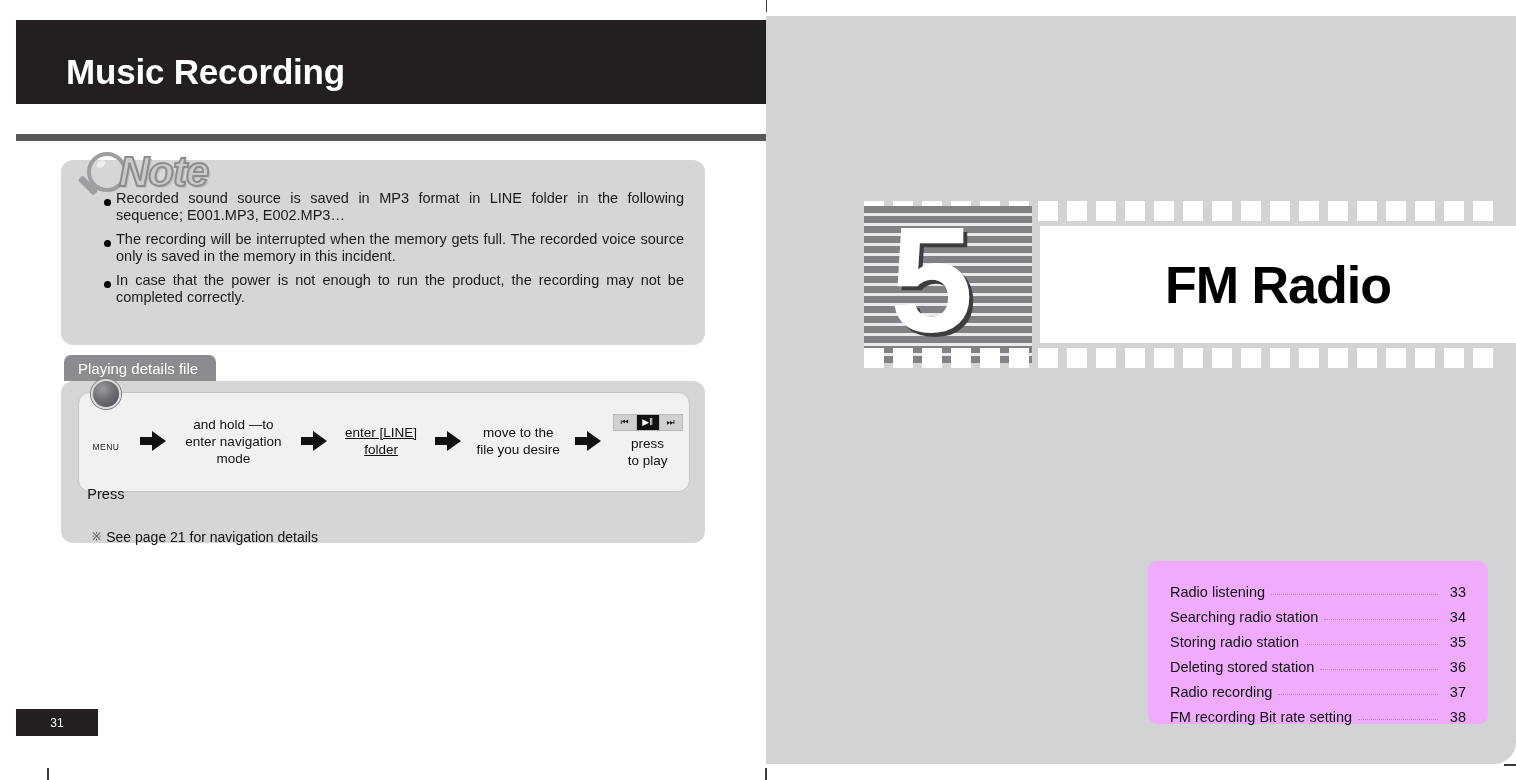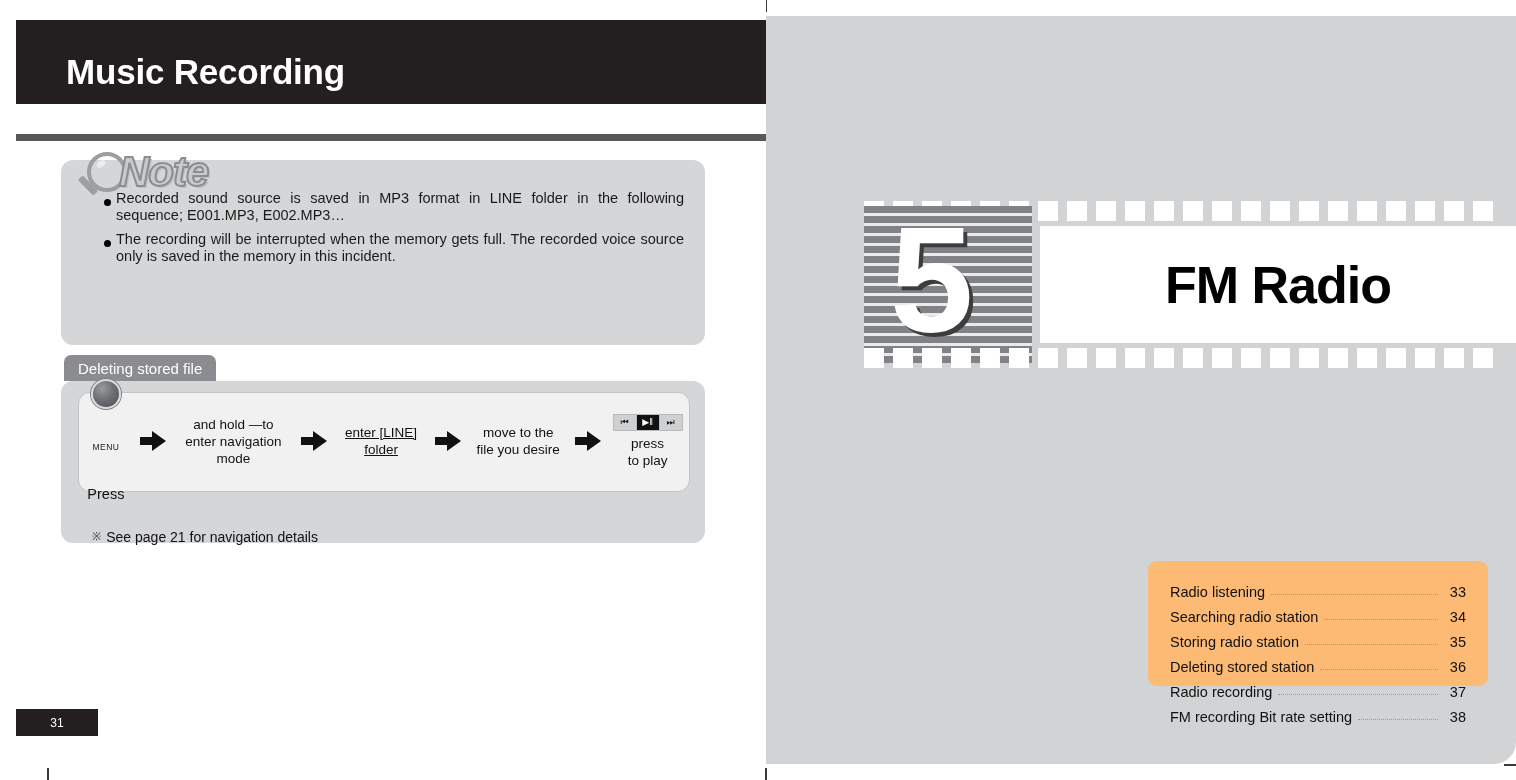--- a/index.html
+++ b/index.html
@@ -123,6 +123,10 @@
         <span class="dot"></span>
         <span>The recording will be interrupted when the memory gets full. The recorded voice source only is saved in the memory in this incident.</span>
       </div>
+      <div class="note-item">
+        <span class="dot"></span>
+        <span>In case that the power is not enough to run the product, the recording may not be completed correctly.</span>
+      </div>
     </div>
 
     <div class="tab">Deleting stored file</div>

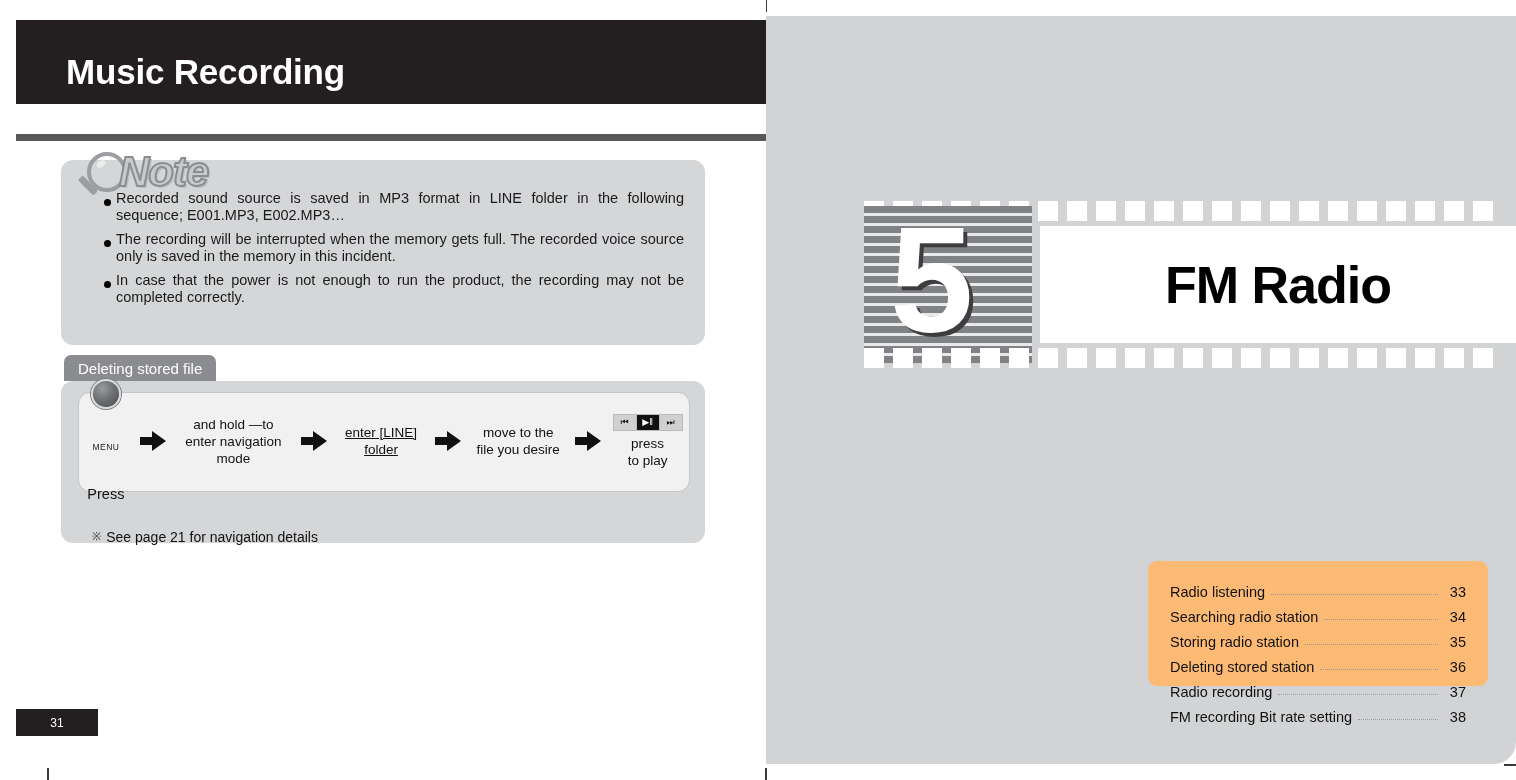--- a/index.html
+++ b/index.html
@@ -129,7 +129,7 @@
       </div>
     </div>
 
-    <div class="tab">Deleting stored file</div>
+    <div class="tab">Playing details file</div>
     <div class="play-panel"></div>
     <div class="flow-box"></div>
 

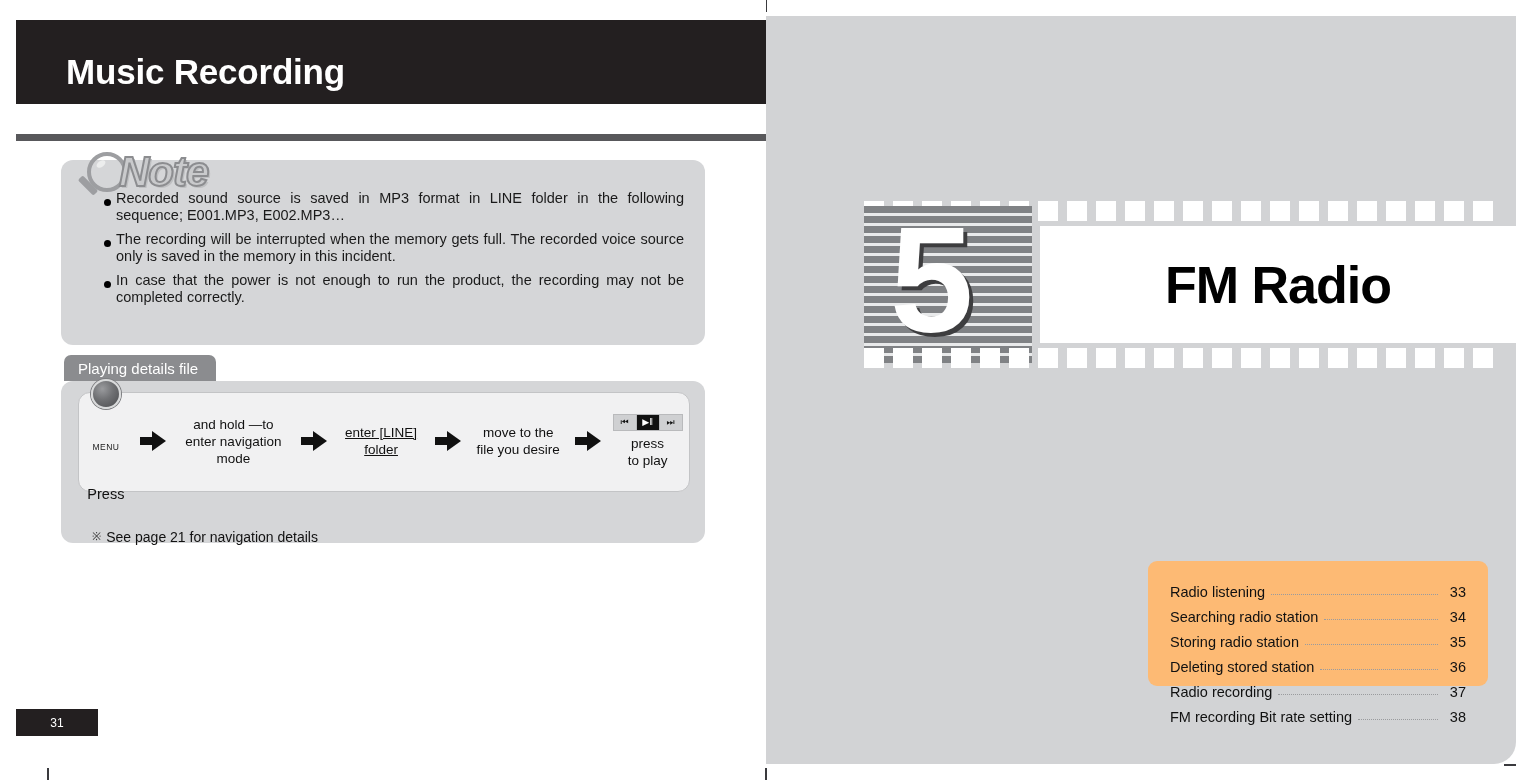--- a/index.html
+++ b/index.html
@@ -81,7 +81,7 @@
     display:flex;align-items:center;justify-content:center;}
   .title-block .t{font-size:52px;font-weight:bold;color:#000;letter-spacing:-1px;}
 
-  .toc{position:absolute;left:382px;top:545px;width:340px;height:125px;background:#fdba74;border-radius:9px;padding:14px 22px 0 22px;box-sizing:border-box;}
+  .toc{position:absolute;left:382px;top:545px;width:340px;height:163px;background:#f0abfc;border-radius:9px;padding:14px 22px 0 22px;box-sizing:border-box;}
   .toc-row{display:flex;align-items:flex-end;font-size:14.5px;color:#111;height:25px;}
   .toc-label{white-space:nowrap;}
   .toc-dots{flex:1;border-bottom:1.5px dotted #9a9b9e;margin:0 6px 5px 6px;height:1px;}

